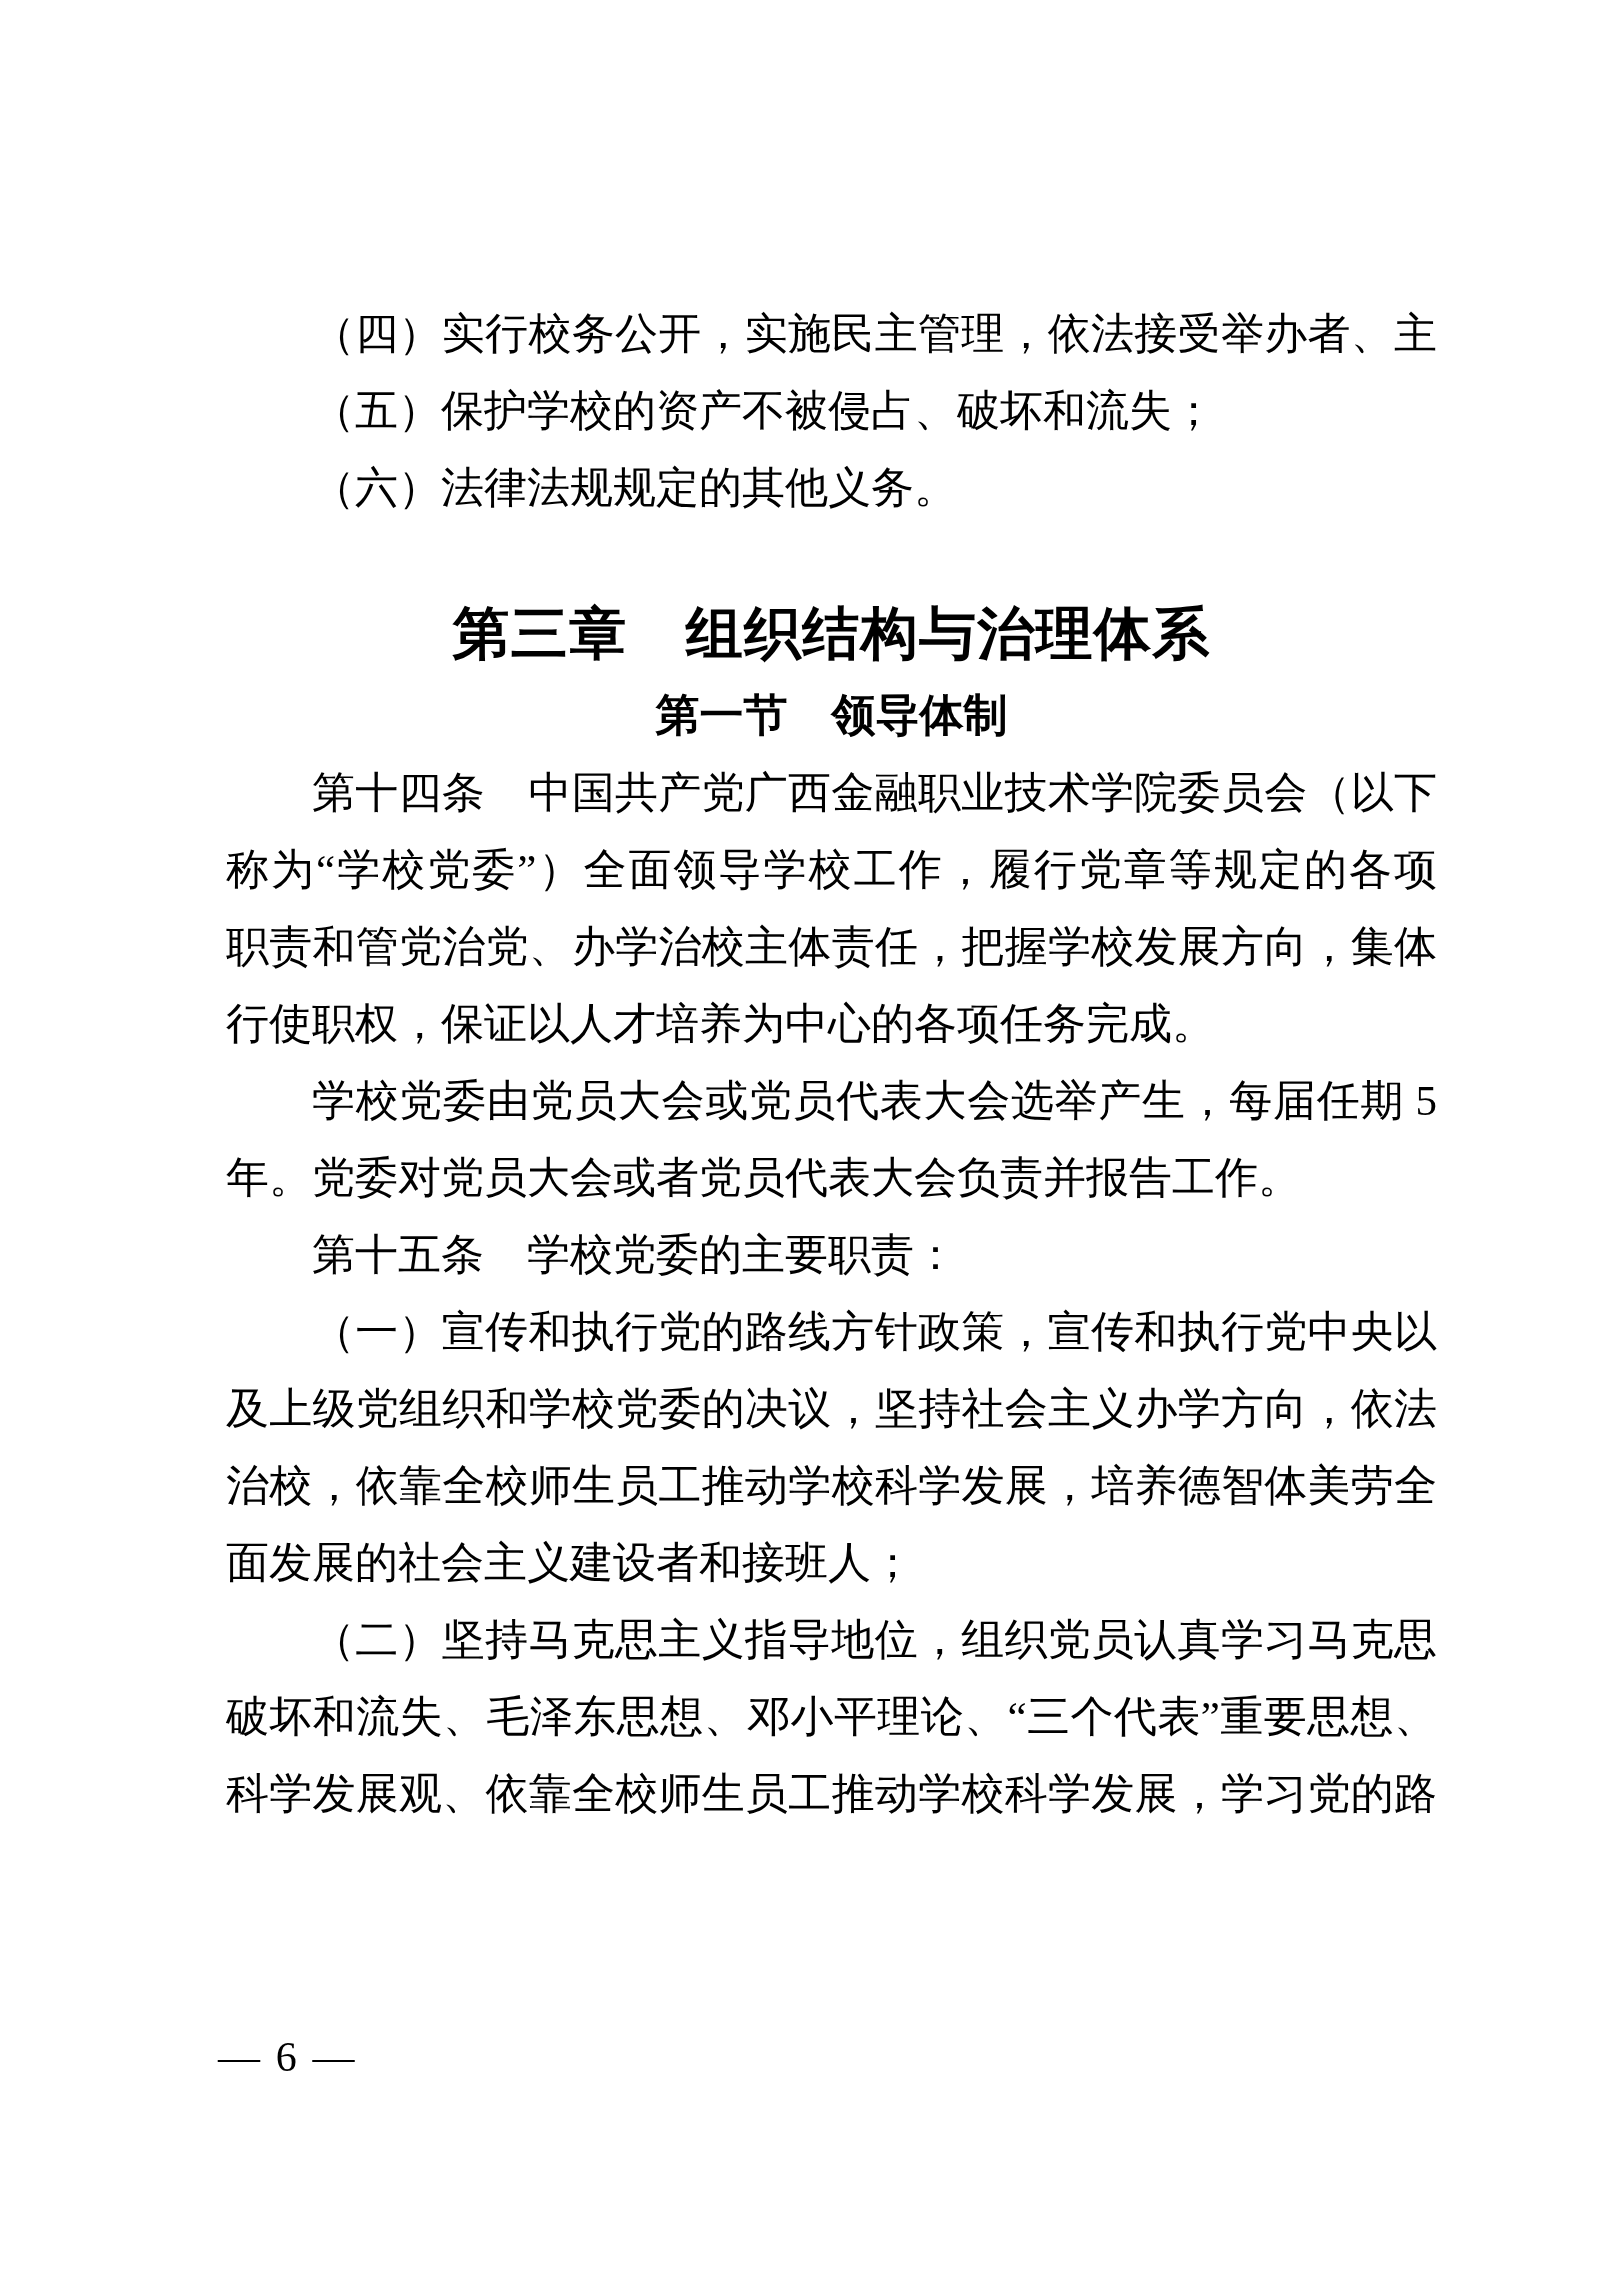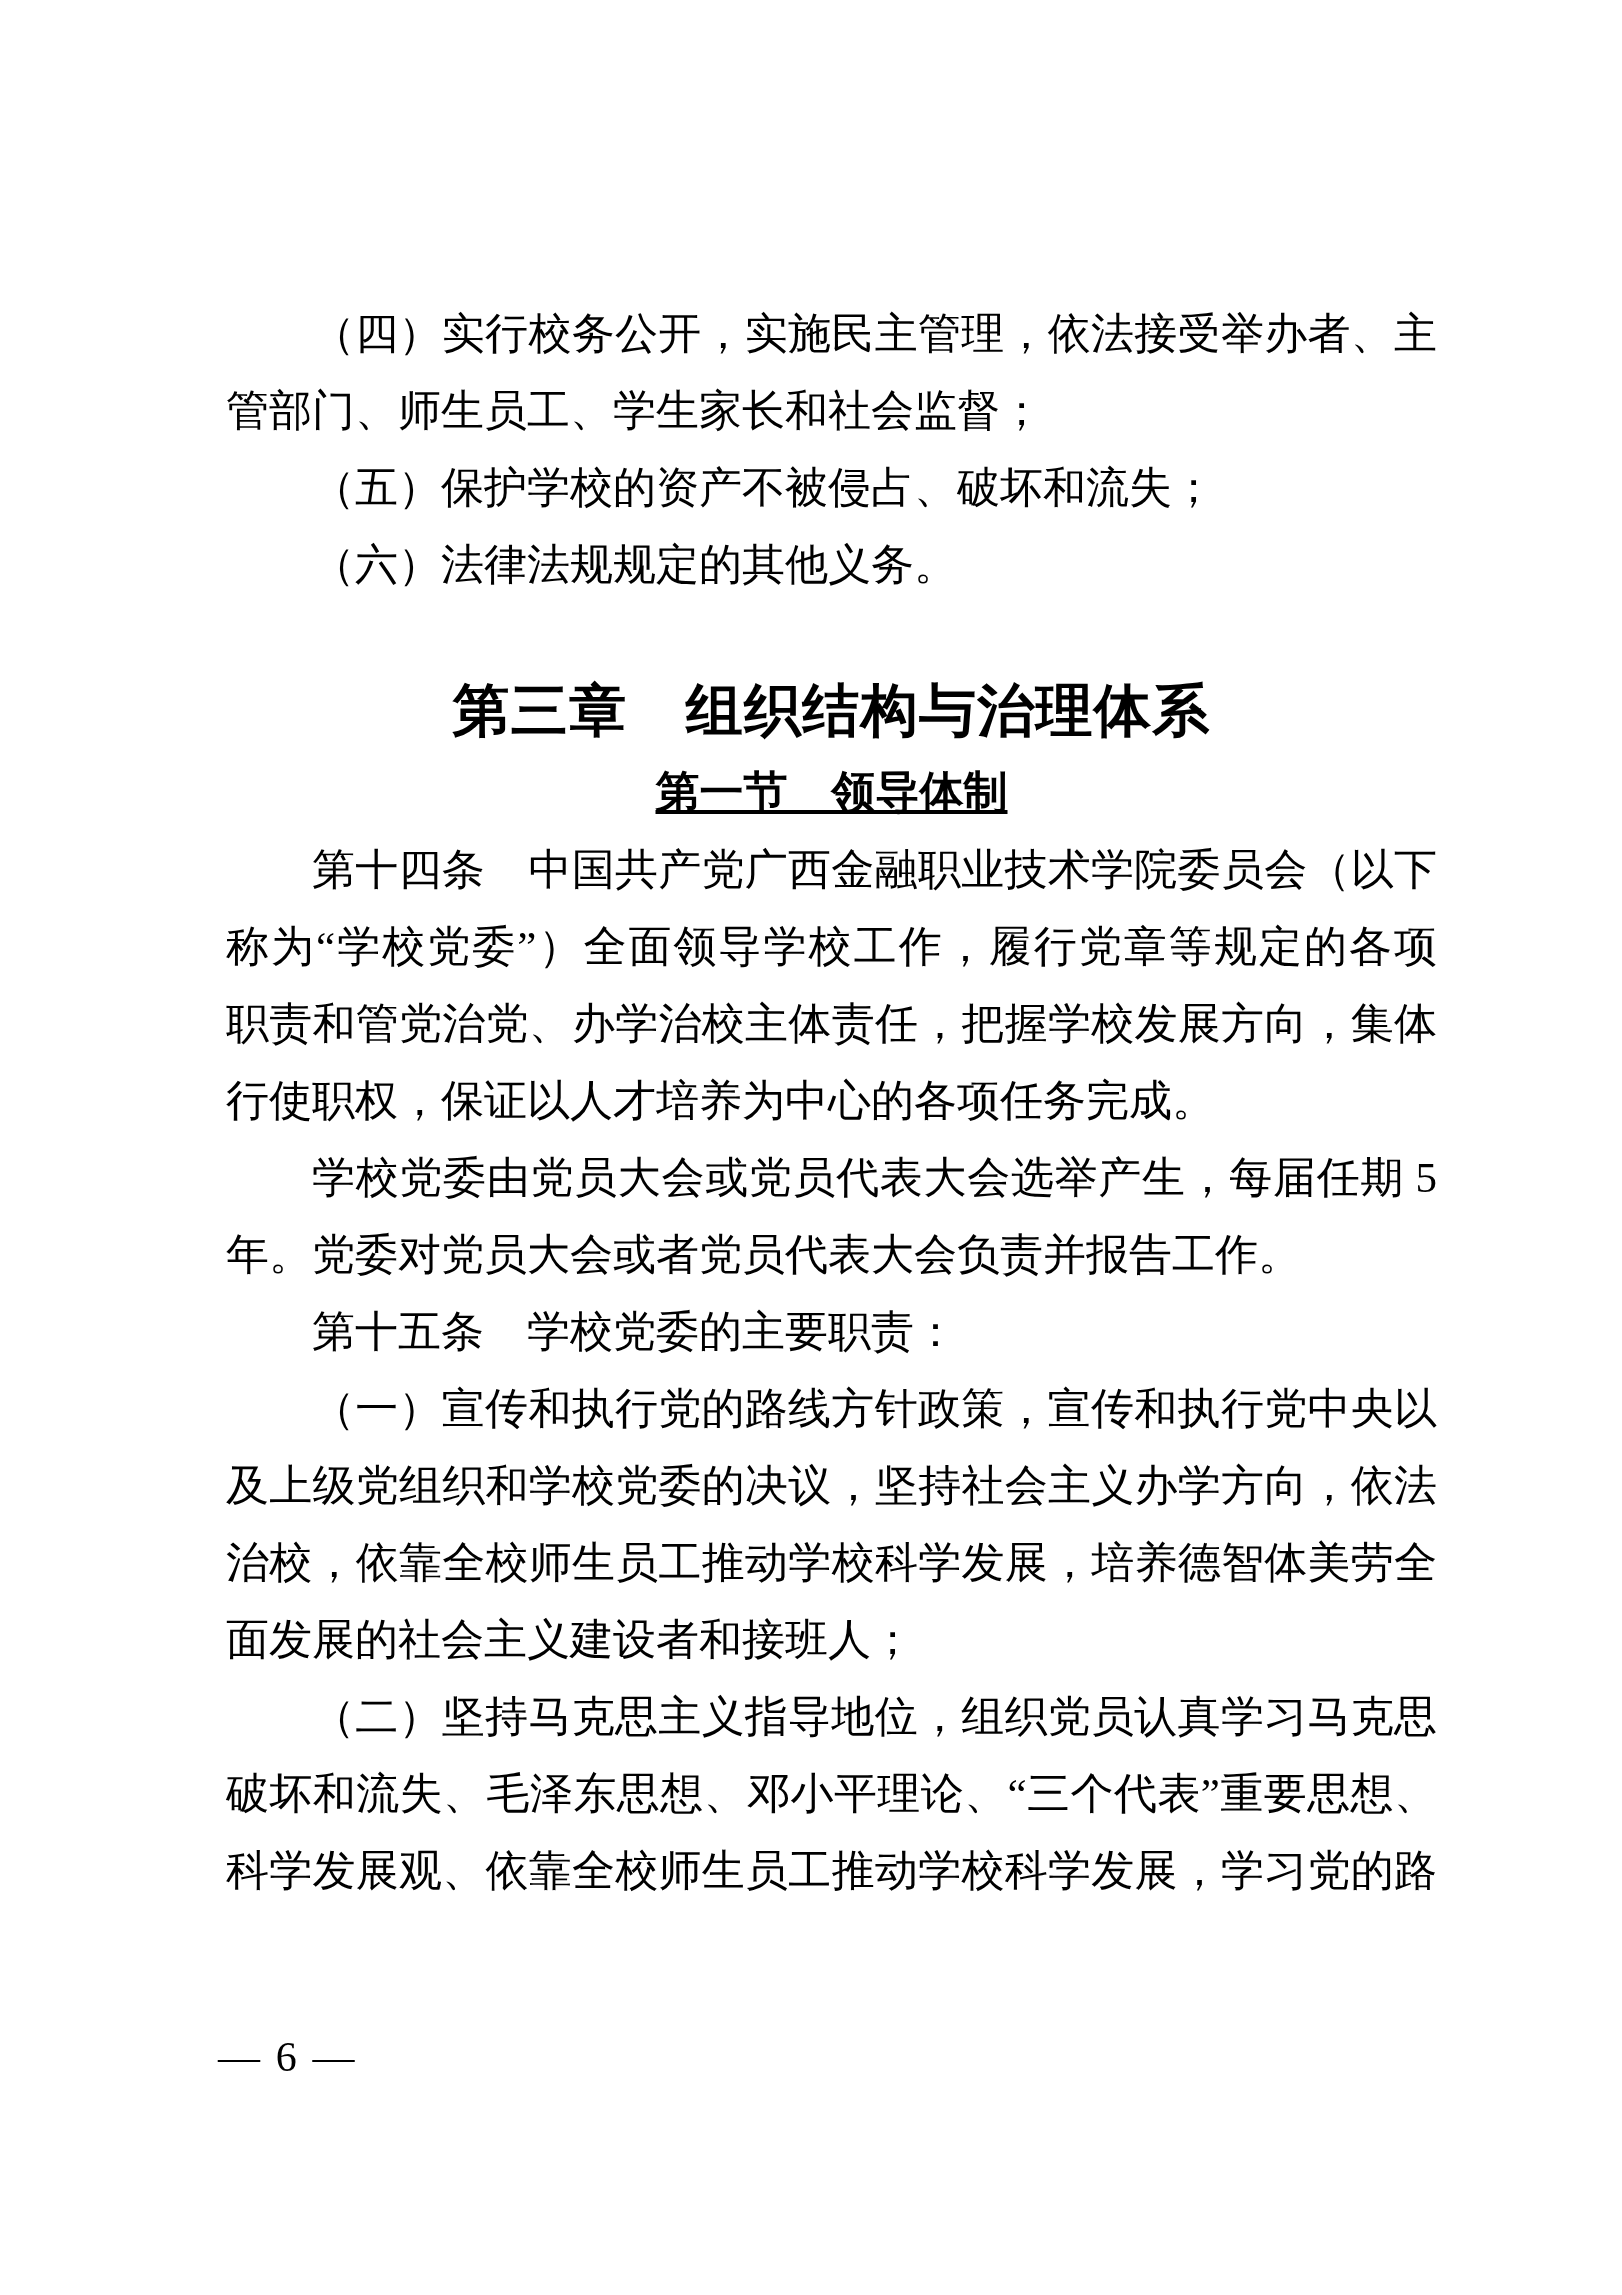--- a/index.html
+++ b/index.html
@@ -72,7 +72,6 @@
 
     <div class="para">
       <div class="line full first">（四）实行校务公开，实施民主管理，依法接受举办者、主</div>
-      <div class="line end">管部门、师生员工、学生家长和社会监督；</div>
     </div>
 
     <div class="para">

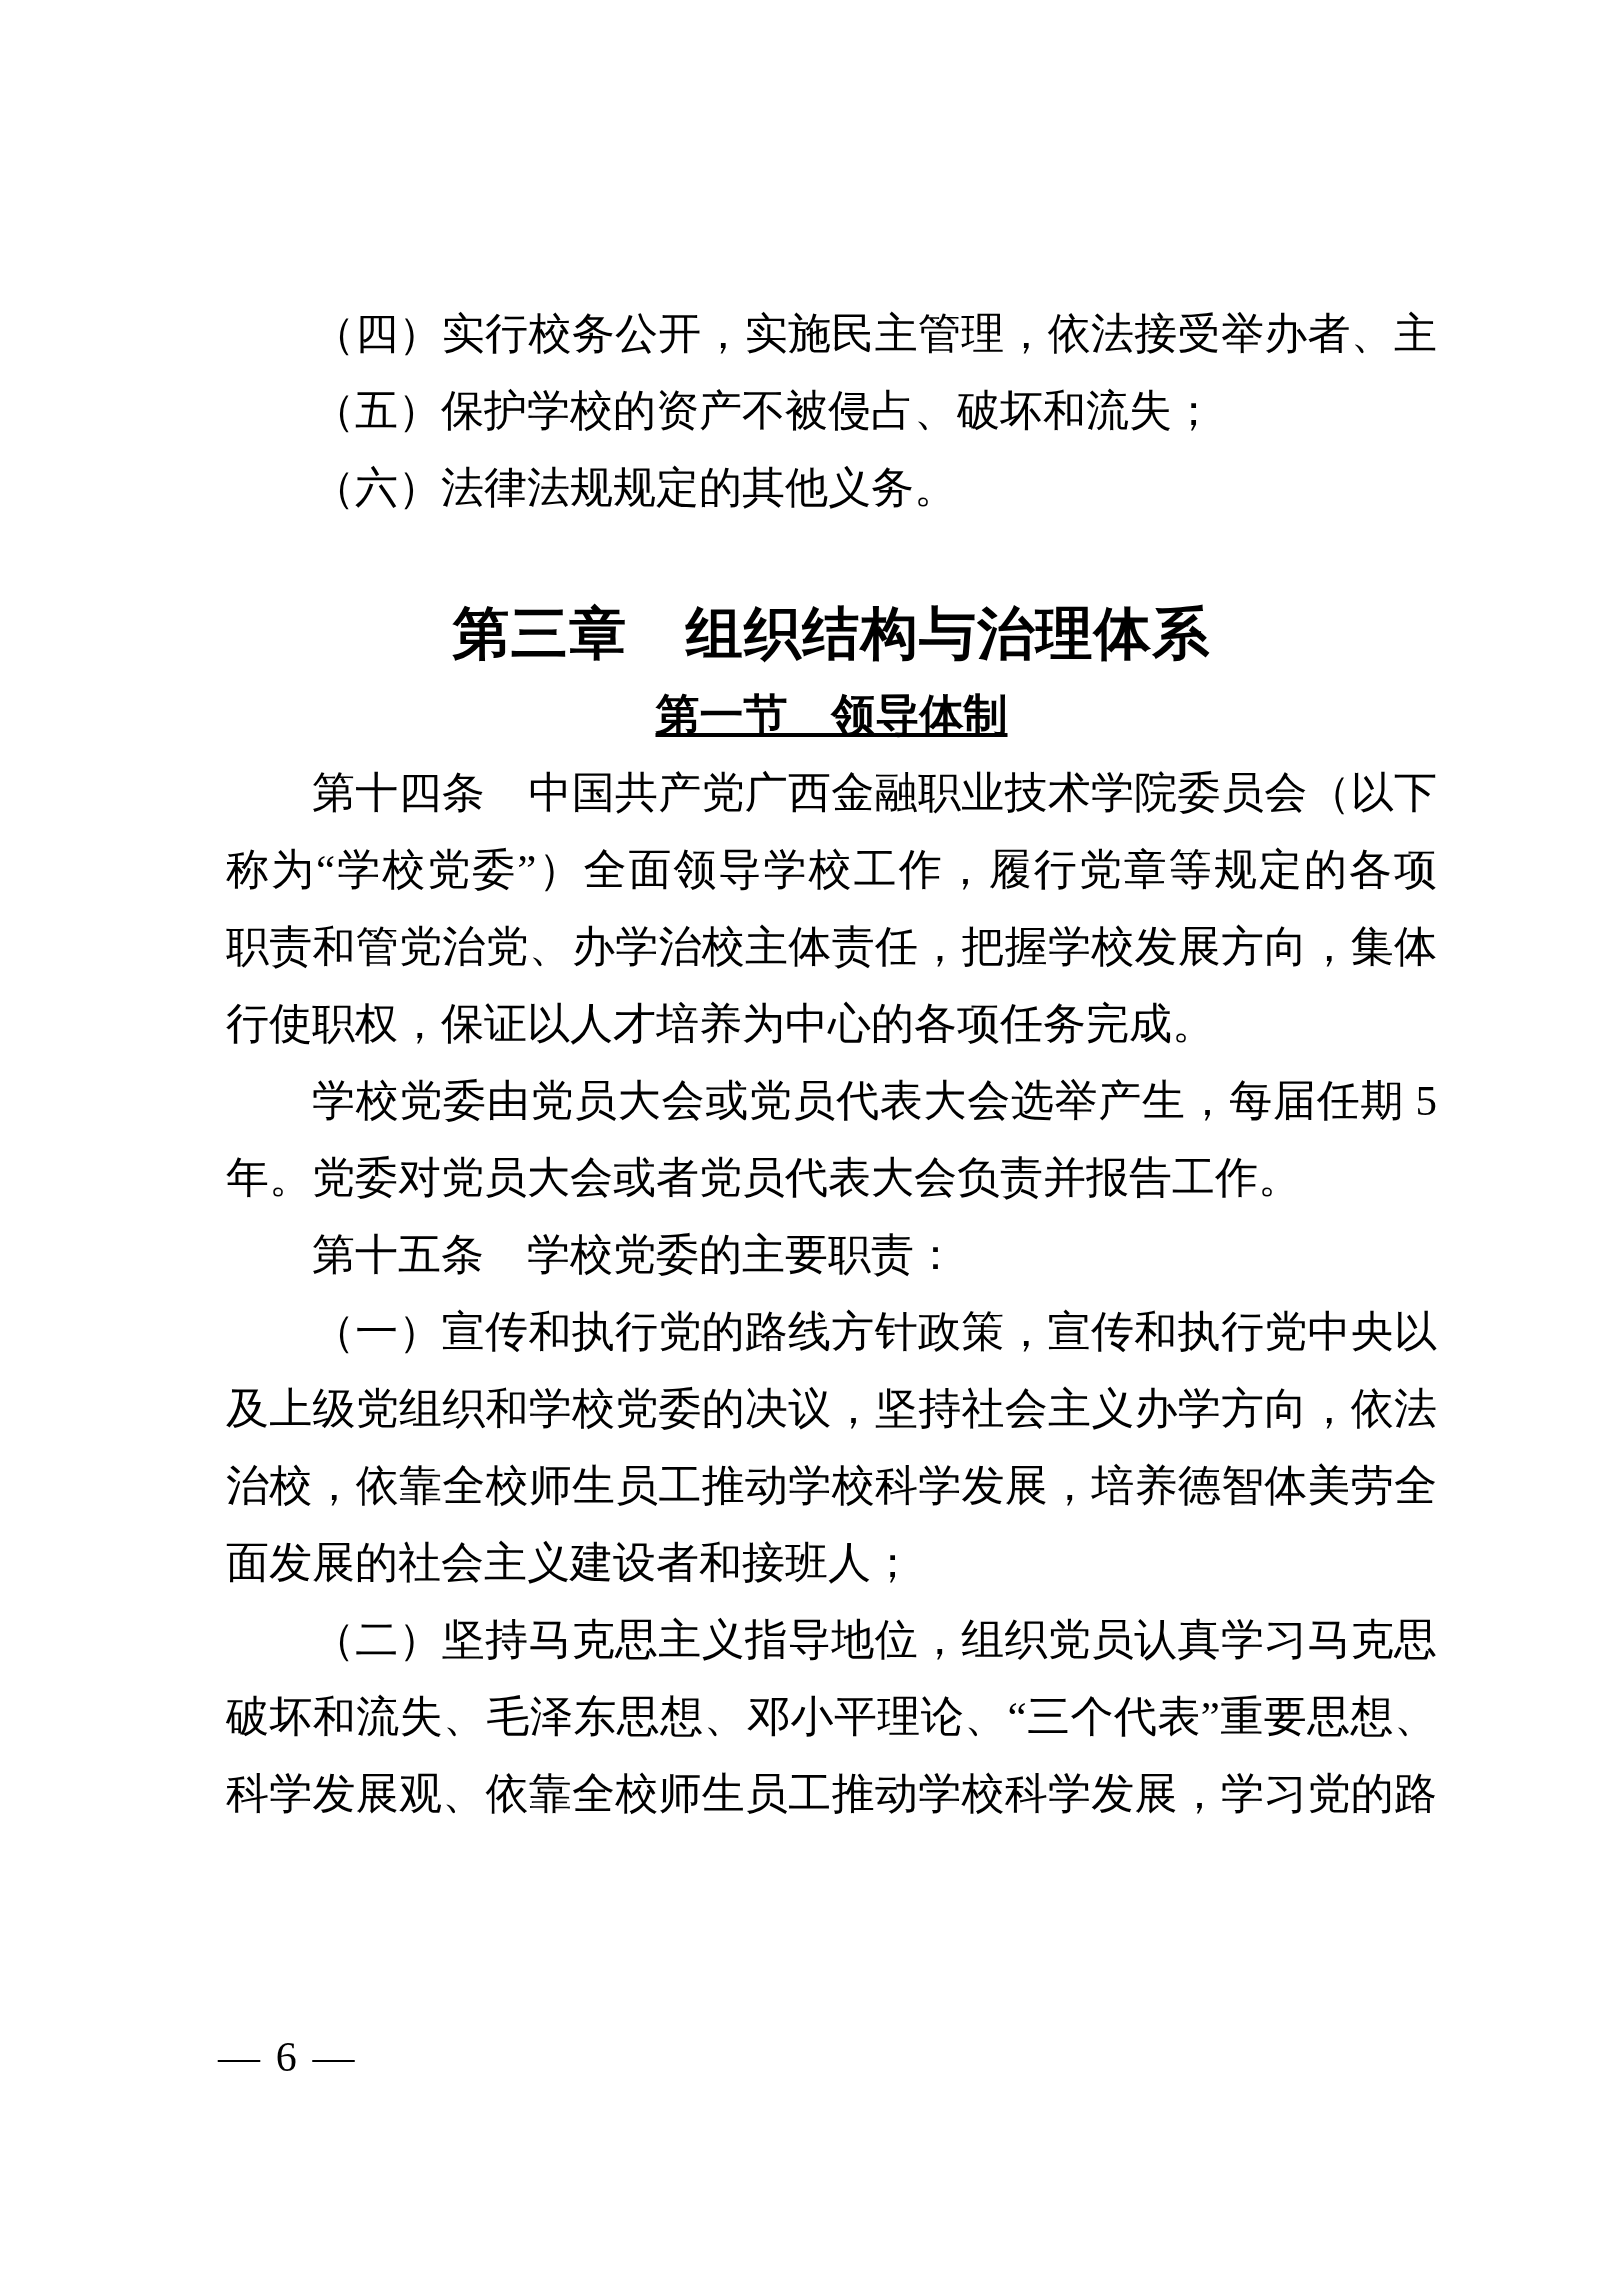--- a/index.html
+++ b/index.html
@@ -51,7 +51,6 @@
     line-height: 77px;
     text-align: right;
     text-align-last: center;
-    text-decoration: underline;
   }
   .footer {
     position: absolute;

